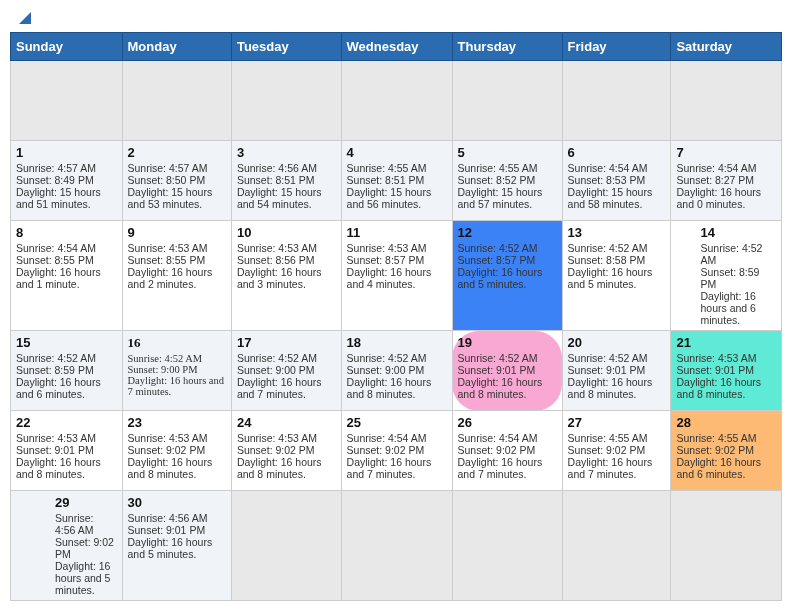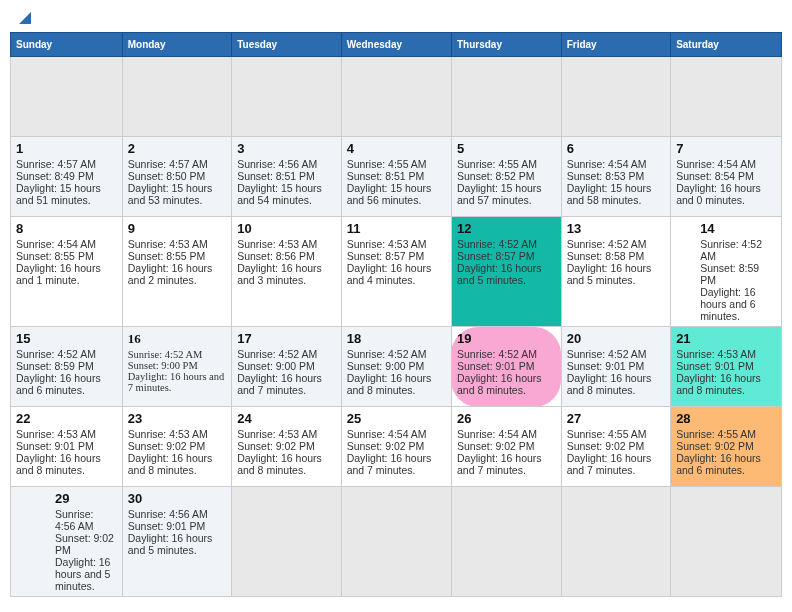--- a/index.html
+++ b/index.html
@@ -42,7 +42,7 @@
     .calendar th {
       background-color: #2b6cb0;
       color: #fff;
-      font-size: 10px;
+      font-size: 13px;
       font-weight: bold;
       text-align: left;
       padding: 6px 5px;

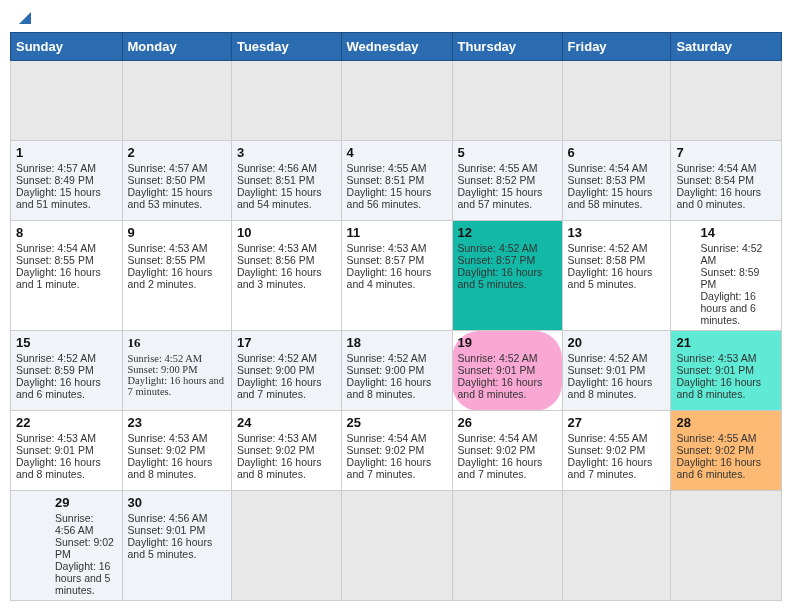--- a/index.html
+++ b/index.html
@@ -146,7 +146,7 @@
         <span>Daylight: 15 hours and 58 minutes.</span></td>
         <td style="background: rgb(240, 244, 248);"><span class="day-num">7</span>
         <span>Sunrise: 4:54 AM</span><br>
-        <span>Sunset: 8:54 PM</span><br>
+        <span>Sunset: 8:27 PM</span><br>
         <span>Daylight: 16 hours and 0 minutes.</span></td>
       </tr>
       <tr>

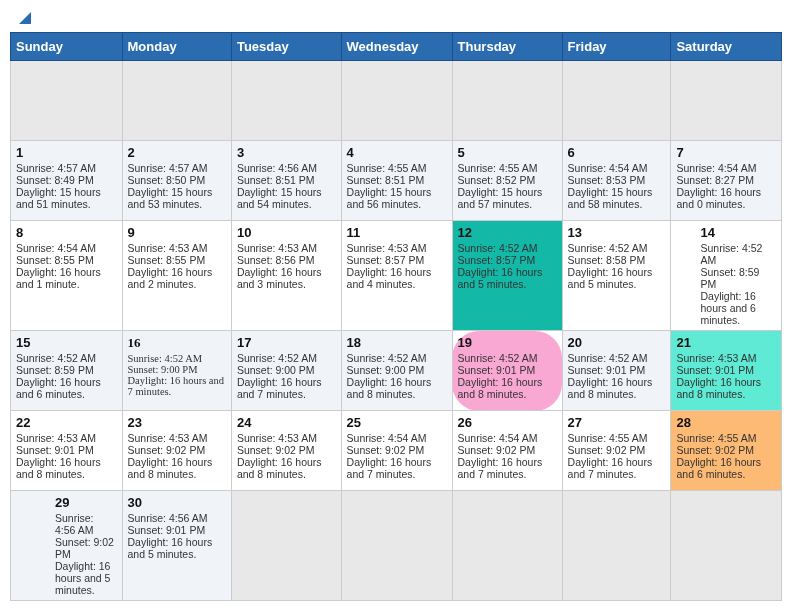--- a/index.html
+++ b/index.html
@@ -166,7 +166,7 @@
         <span>Sunrise: 4:53 AM</span><br>
         <span>Sunset: 8:57 PM</span><br>
         <span>Daylight: 16 hours and 4 minutes.</span></td>
-        <td style="background: #14b8a6;"><span class="day-num">12</span>
+        <td style="background: #3b82f6;"><span class="day-num">12</span>
         <span>Sunrise: 4:52 AM</span><br>
         <span>Sunset: 8:57 PM</span><br>
         <span>Daylight: 16 hours and 5 minutes.</span></td>

